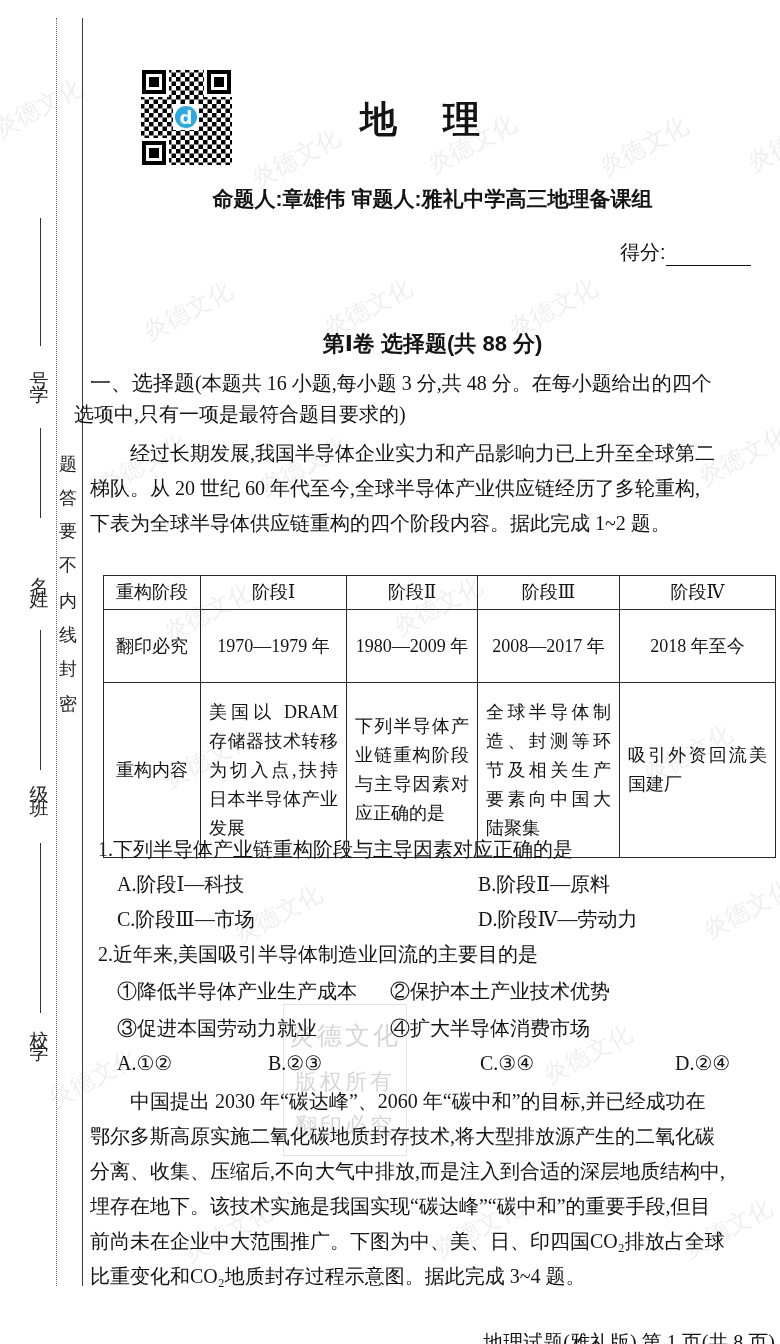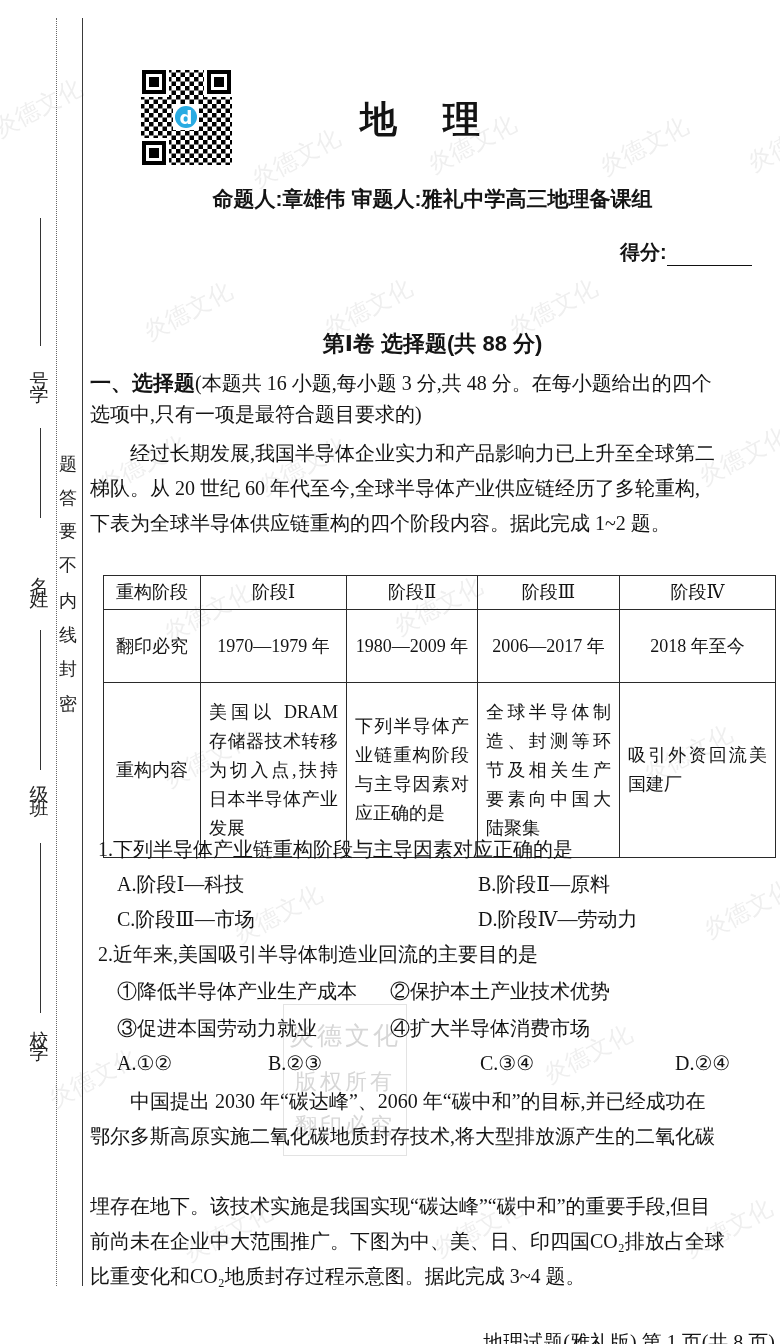--- a/index.html
+++ b/index.html
@@ -14,7 +14,7 @@
   .page{position:absolute;inset:0;}
   .abs{position:absolute;}
   .sans{font-family:"Liberation Sans","DejaVu Sans",sans-serif;}
-  .b{font-weight:700;}
+  .b{font-weight:400;}
   .txt{font-size:20px;line-height:1.3;white-space:nowrap;}
   .indent{text-indent:40px;}
   

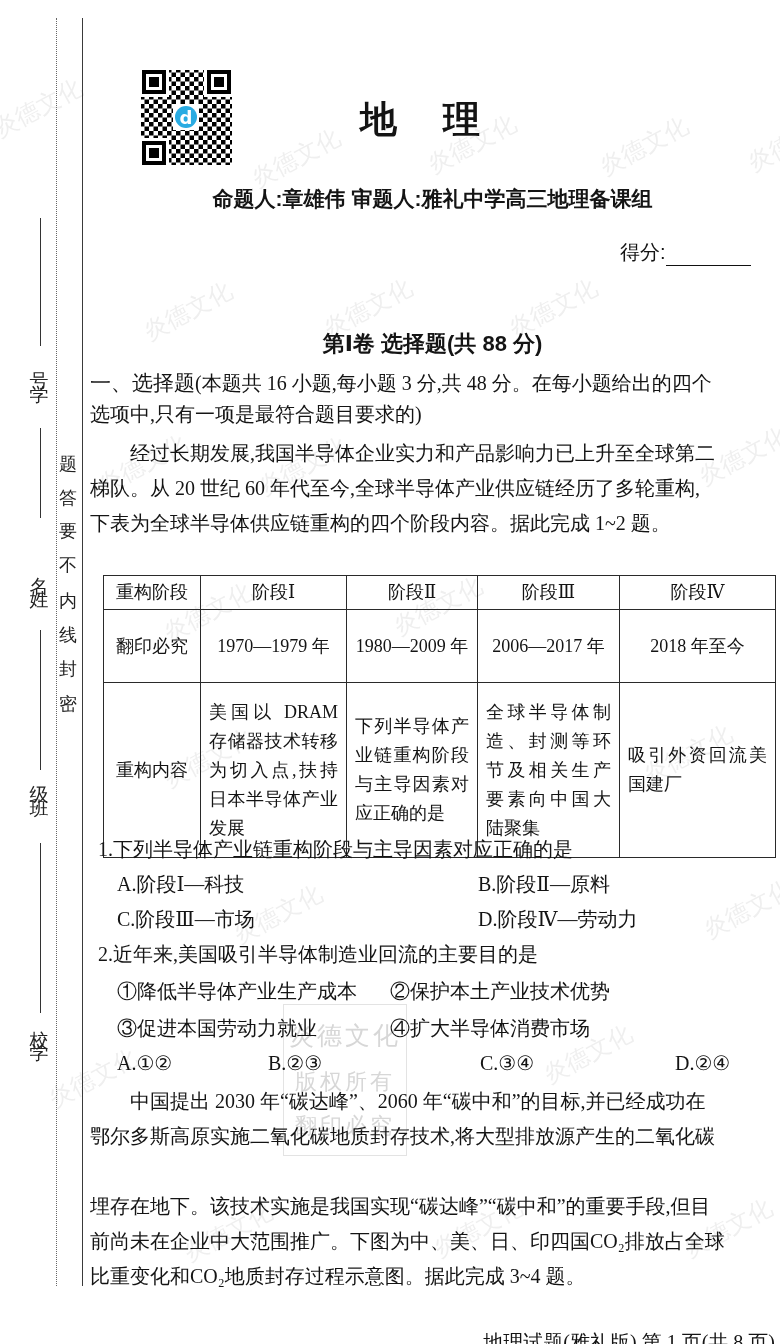--- a/index.html
+++ b/index.html
@@ -188,7 +188,7 @@
   <div class="abs section-title sans">第Ⅰ卷  选择题(共 88 分)</div>
 
   <div class="abs txt" style="left:90px;top:369px"><span class="b sans" style="font-size:21px">一、选择题</span><span>(本题共 16 小题,每小题 3 分,共 48 分。在每小题给出的四个</span></div>
-  <div class="abs txt" style="left:90px;top:401px">选项中,只有一项是最符合题目要求的)</div>
+  <div class="abs txt" style="left:74px;top:401px">选项中,只有一项是最符合题目要求的)</div>
 
   <div class="abs txt indent" style="left:90px;top:440px">经过长期发展,我国半导体企业实力和产品影响力已上升至全球第二</div>
   <div class="abs txt" style="left:90px;top:475px">梯队。从 20 世纪 60 年代至今,全球半导体产业供应链经历了多轮重构,</div>

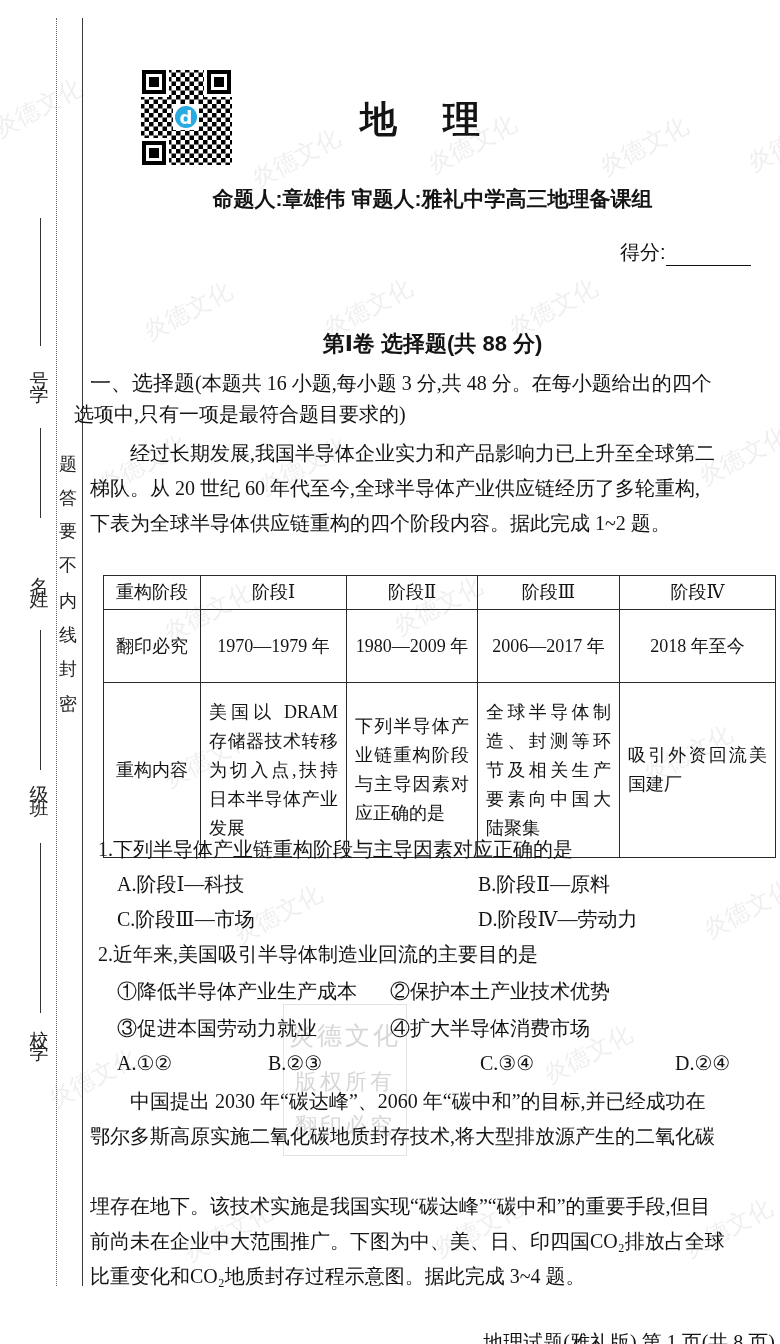--- a/index.html
+++ b/index.html
@@ -214,7 +214,7 @@
       <td style="height:68px">翻印必究</td>
       <td>1970—1979 年</td>
       <td>1980—2009 年</td>
-      <td>2006—2017 年</td>
+      <td>2008—2017 年</td>
       <td>2018 年至今</td>
     </tr>
     <tr>

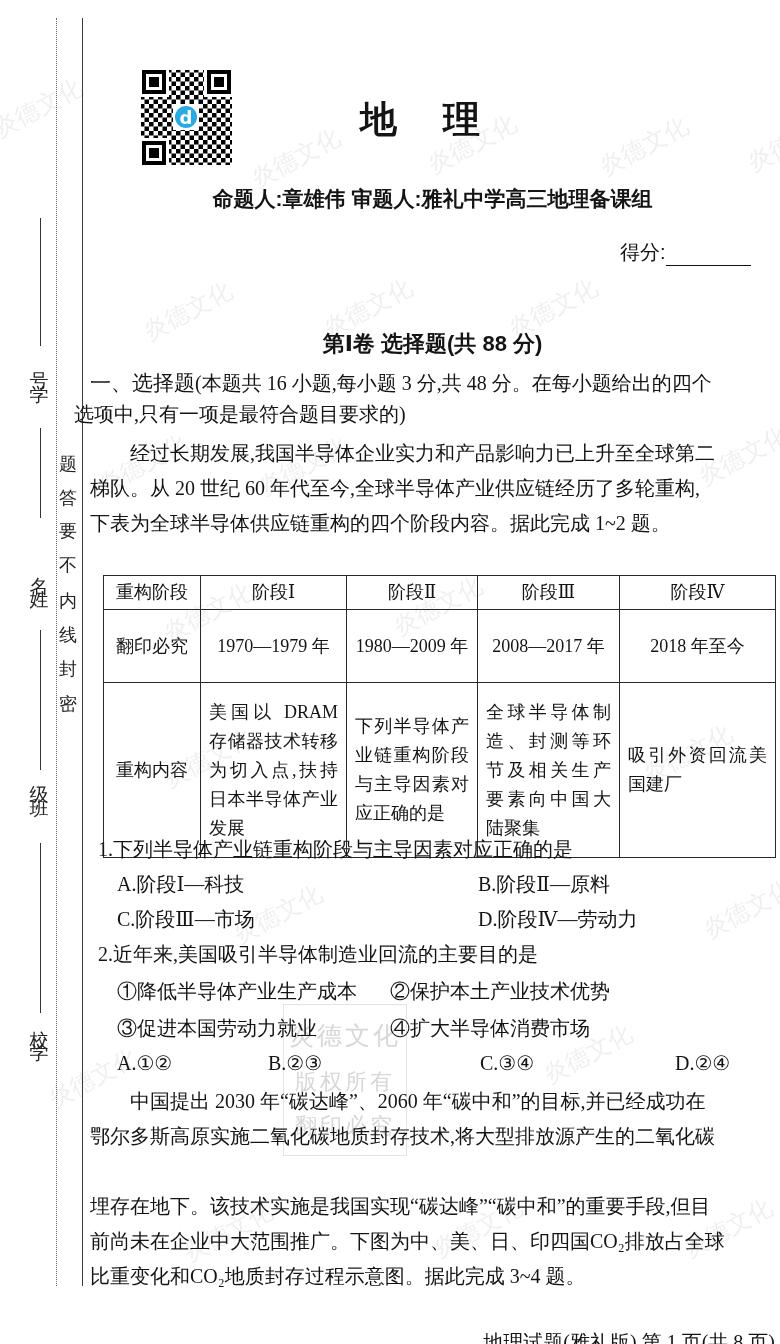--- a/index.html
+++ b/index.html
@@ -255,6 +255,7 @@
 
   <div class="abs txt indent" style="left:90px;top:1088px">中国提出 2030 年“碳达峰”、2060 年“碳中和”的目标,并已经成功在</div>
   <div class="abs txt" style="left:90px;top:1123px">鄂尔多斯高原实施二氧化碳地质封存技术,将大型排放源产生的二氧化碳</div>
+  <div class="abs txt" style="left:90px;top:1158px">分离、收集、压缩后,不向大气中排放,而是注入到合适的深层地质结构中,</div>
   <div class="abs txt" style="left:90px;top:1228px">前尚未在企业中大范围推广。下图为中、美、日、印四国CO₂排放占全球</div>
   <div class="abs txt" style="left:90px;top:1193px">埋存在地下。该技术实施是我国实现“碳达峰”“碳中和”的重要手段,但目</div>
   <div class="abs txt" style="left:90px;top:1263px">比重变化和CO₂地质封存过程示意图。据此完成 3~4 题。</div>

